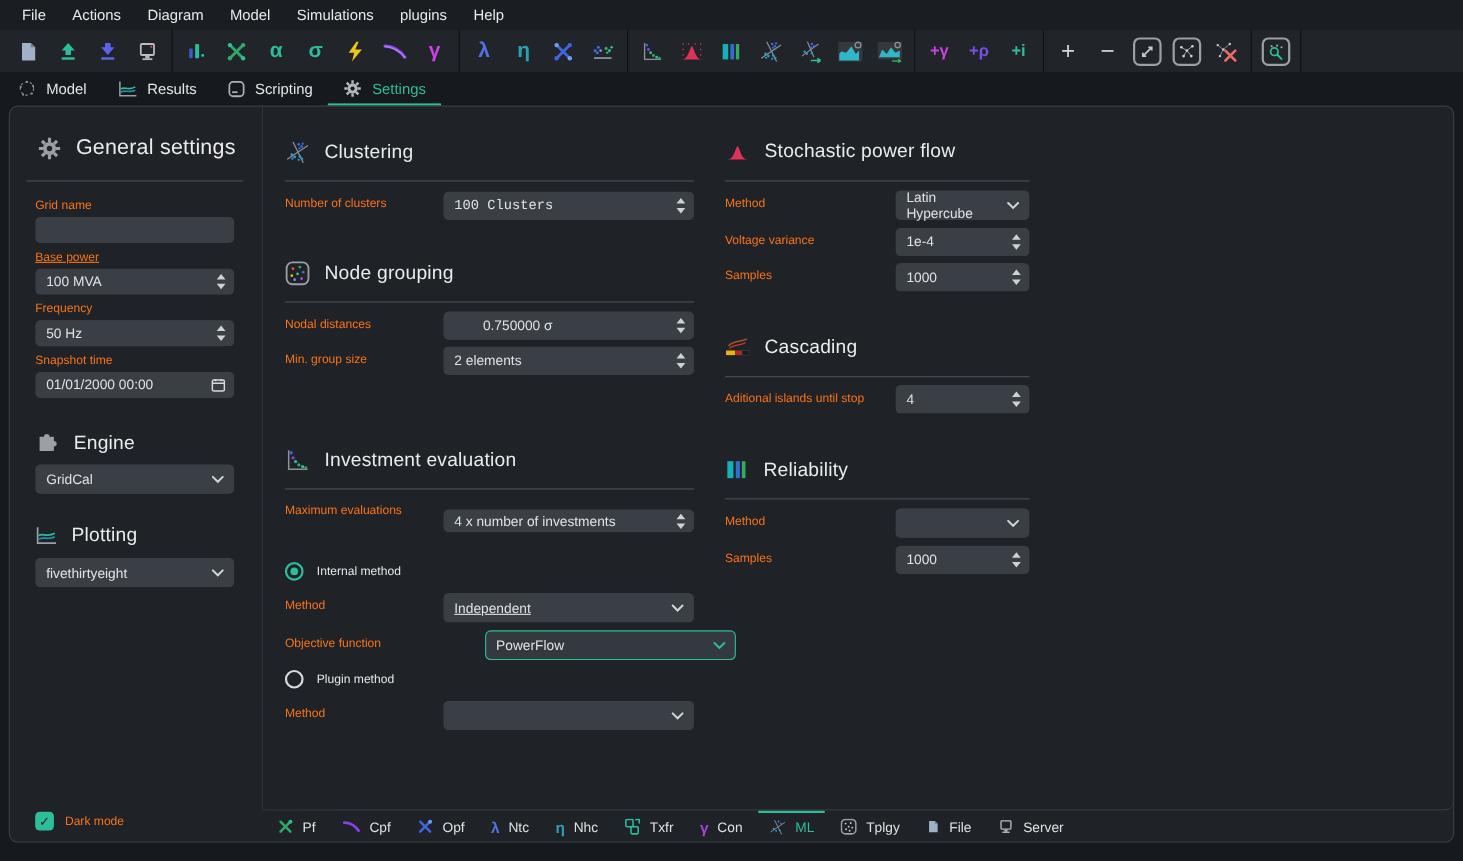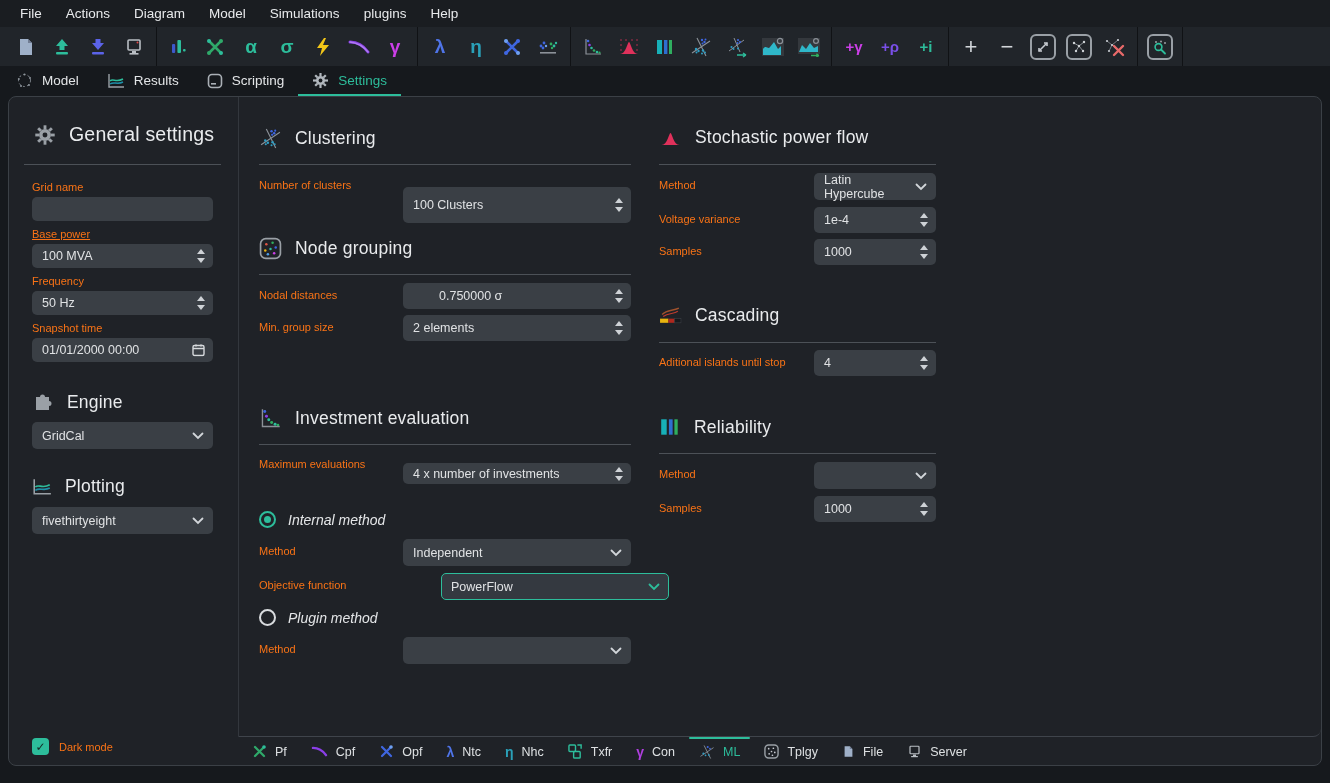--- a/index.html
+++ b/index.html
@@ -572,7 +572,7 @@
   <div class="divider" style="left:250px; top:67px; width:372px;"></div>
 
   <div class="flabel" style="left:250px; top:82px;">Number of clusters</div>
-  <div class="spin" style="left:394px; top:90px; width:228px; height:36px;">
+  <div class="spin" style="left:394px; top:77px; width:228px; height:26px;font-family:Liberation Mono, monospace;">
     <span>100 Clusters</span>
     <span class="arrows">
         <span class="arr-up"></span>

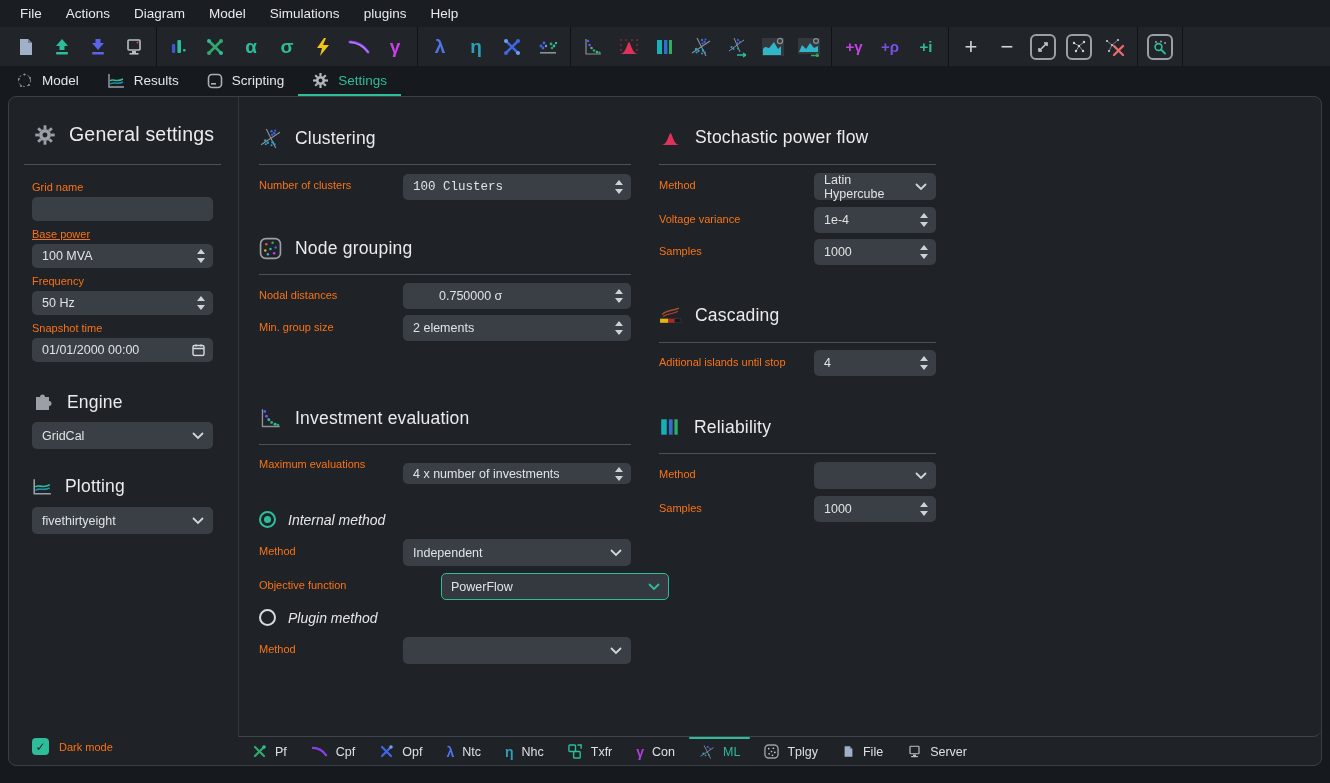--- a/index.html
+++ b/index.html
@@ -62,7 +62,7 @@
   .radio.sel::after { content:""; position:absolute; left:3px; top:3px; width:7px; height:7px;
         border-radius:50%; background:#2dbd9b; }
   .radio.unsel { border:2px solid #d8dbde; }
-  .radio-label { font-size:14px; color:#e4e6e8;font-style:italic; }
+  .radio-label { font-size:11px; color:#e4e6e8; }
 
   .check-row { position:absolute; display:flex; align-items:center; gap:10px; }
   .checkbox { width:17px; height:17px; background:#2dbd9b; border-radius:4px;

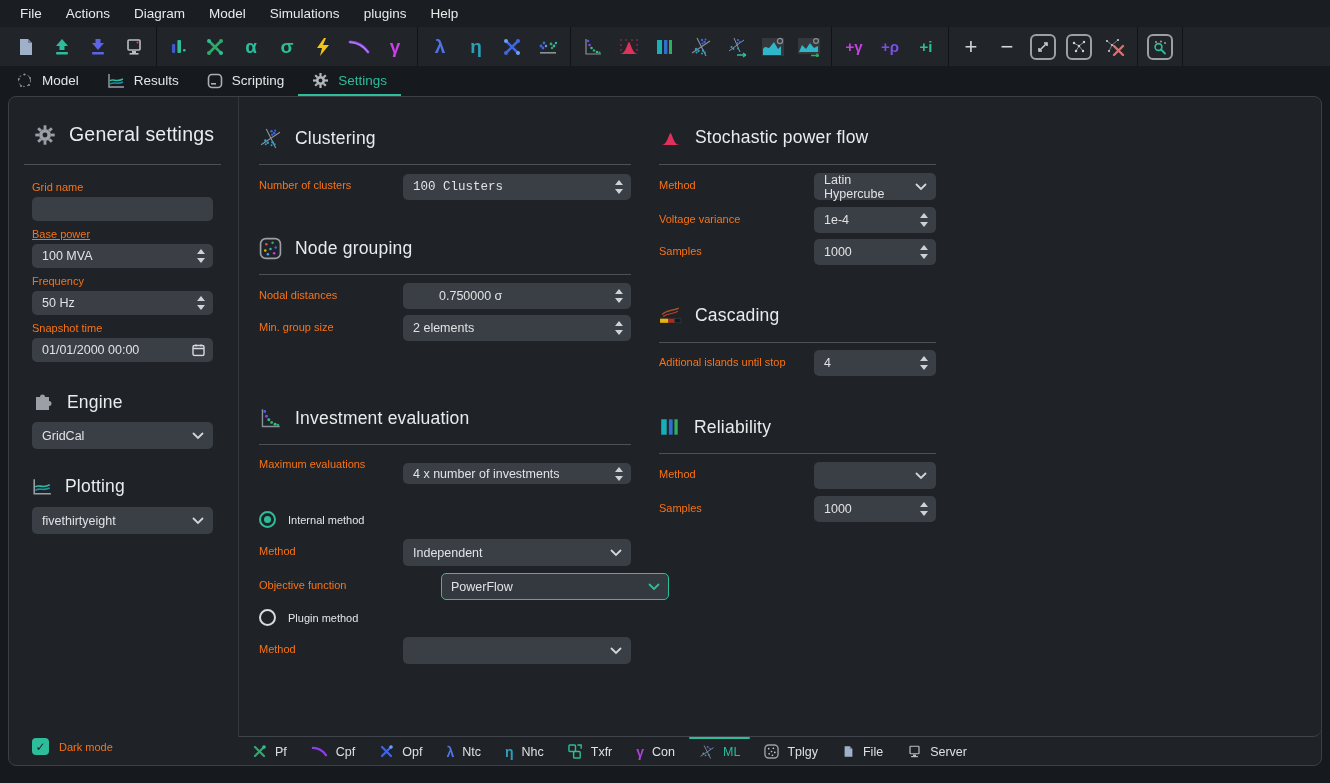--- a/index.html
+++ b/index.html
@@ -646,7 +646,7 @@
   </div>
 
   <div class="flabel" style="left:250px; top:448px;">Method</div>
-  <div class="select" style="left:394px; top:442px; width:228px; height:27px;">
+  <div class="select" style="left:394px; top:442px; width:228px; height:27px;text-decoration:underline;">
     <span>Independent</span>
     <span class="chev">
         <svg width="12" height="8" viewBox="0 0 12 8">

